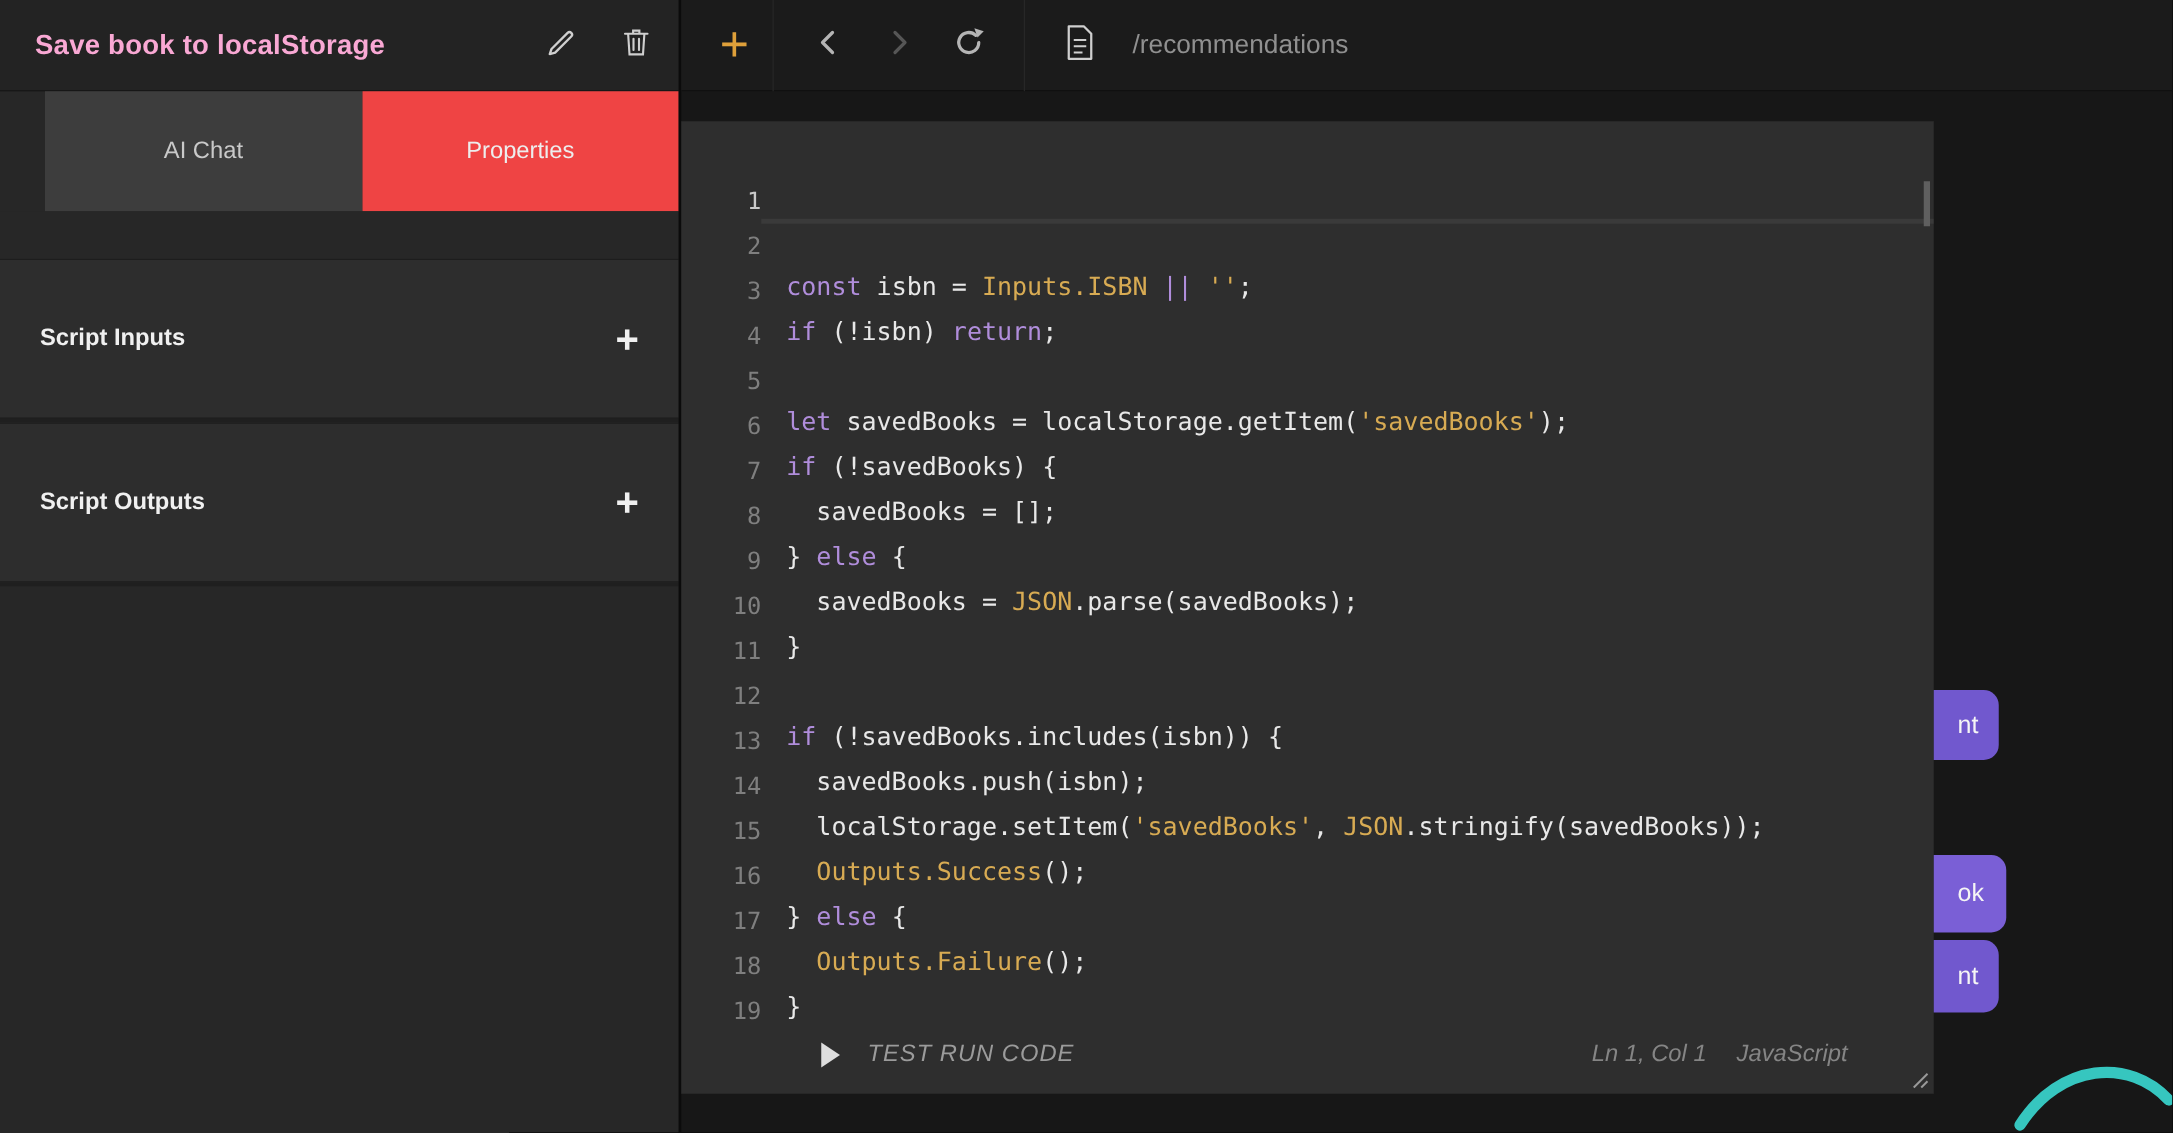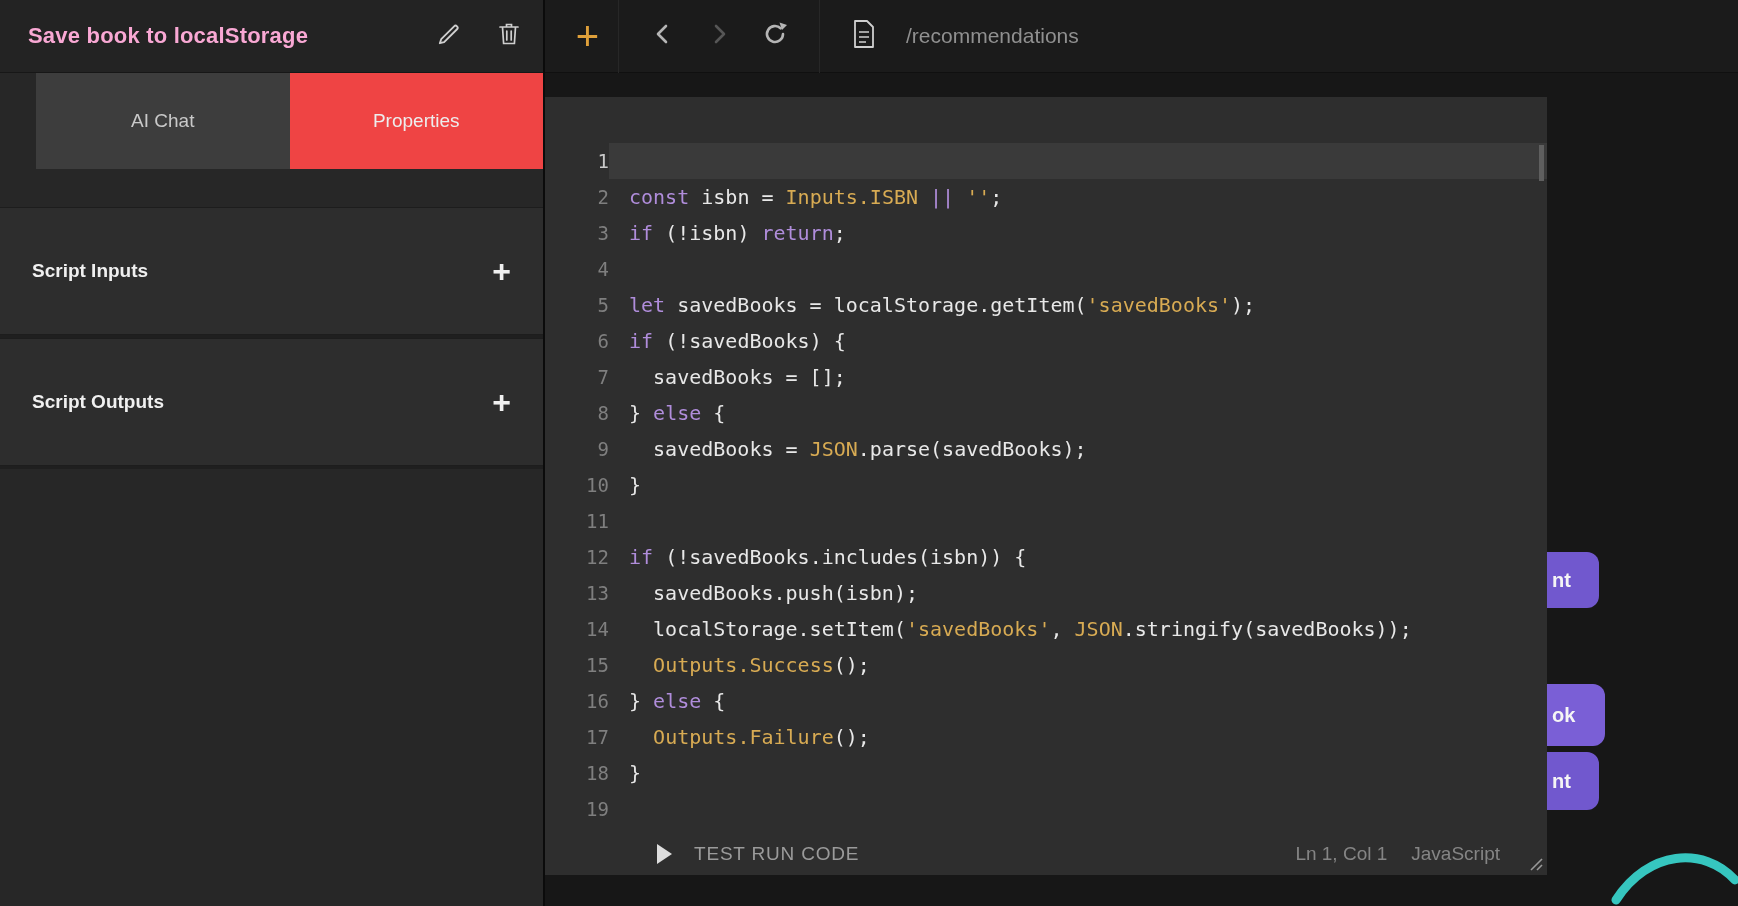--- a/index.html
+++ b/index.html
@@ -66,7 +66,7 @@
     font-family:"DejaVu Sans Mono",monospace; font-size:20px; }
   .crow { display:flex; height:36px; line-height:36px; }
   .gut { flex:0 0 64px; text-align:right; color:#7f7f7f; font-size:19px; }
-  .code { flex:1; padding-left:20px; white-space:pre; color:#e8e8e8; }
+  .code { flex:1; padding-left:20px; white-space:pre; color:#e8e8e8;margin-top:32px; }
   .crow.active .code { background:#3a3a3a; }
   .crow.active .gut { color:#c9c9c9; }
   .tok-k { color:#b08ddb; }

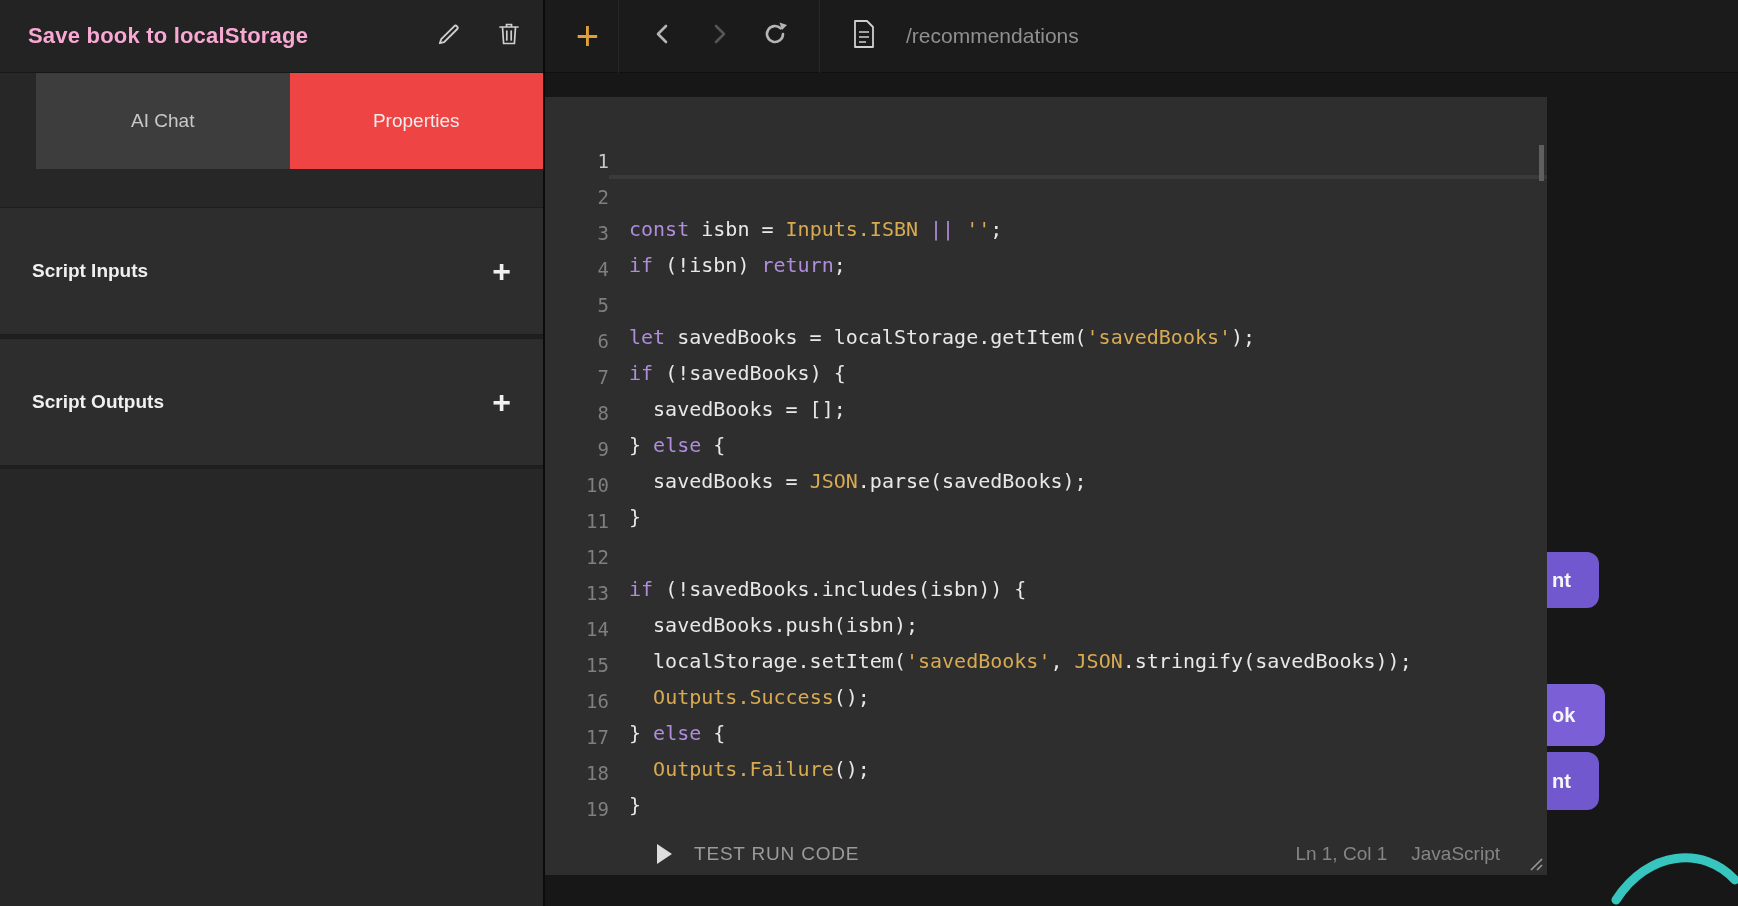--- a/index.html
+++ b/index.html
@@ -85,8 +85,8 @@
 
   
   .frag { position:absolute; left:1002px; background:#7158ce; color:#f5f5f5;
-    font-size:20px; display:flex; align-items:center; padding-left:5px;
-    border-radius:0 12px 12px 0; cursor:pointer; overflow:hidden;font-weight:bold; }
+    font-size:20px; display:flex; align-items:center; padding-left:19px;
+    border-radius:0 12px 12px 0; cursor:pointer; overflow:hidden; }
   .frag1 { top:552px; height:56px; width:52px; }
   .frag2 { top:684px; height:62px; width:58px; background:#7a5fd6; }
   .frag3 { top:752px; height:58px; width:52px; }

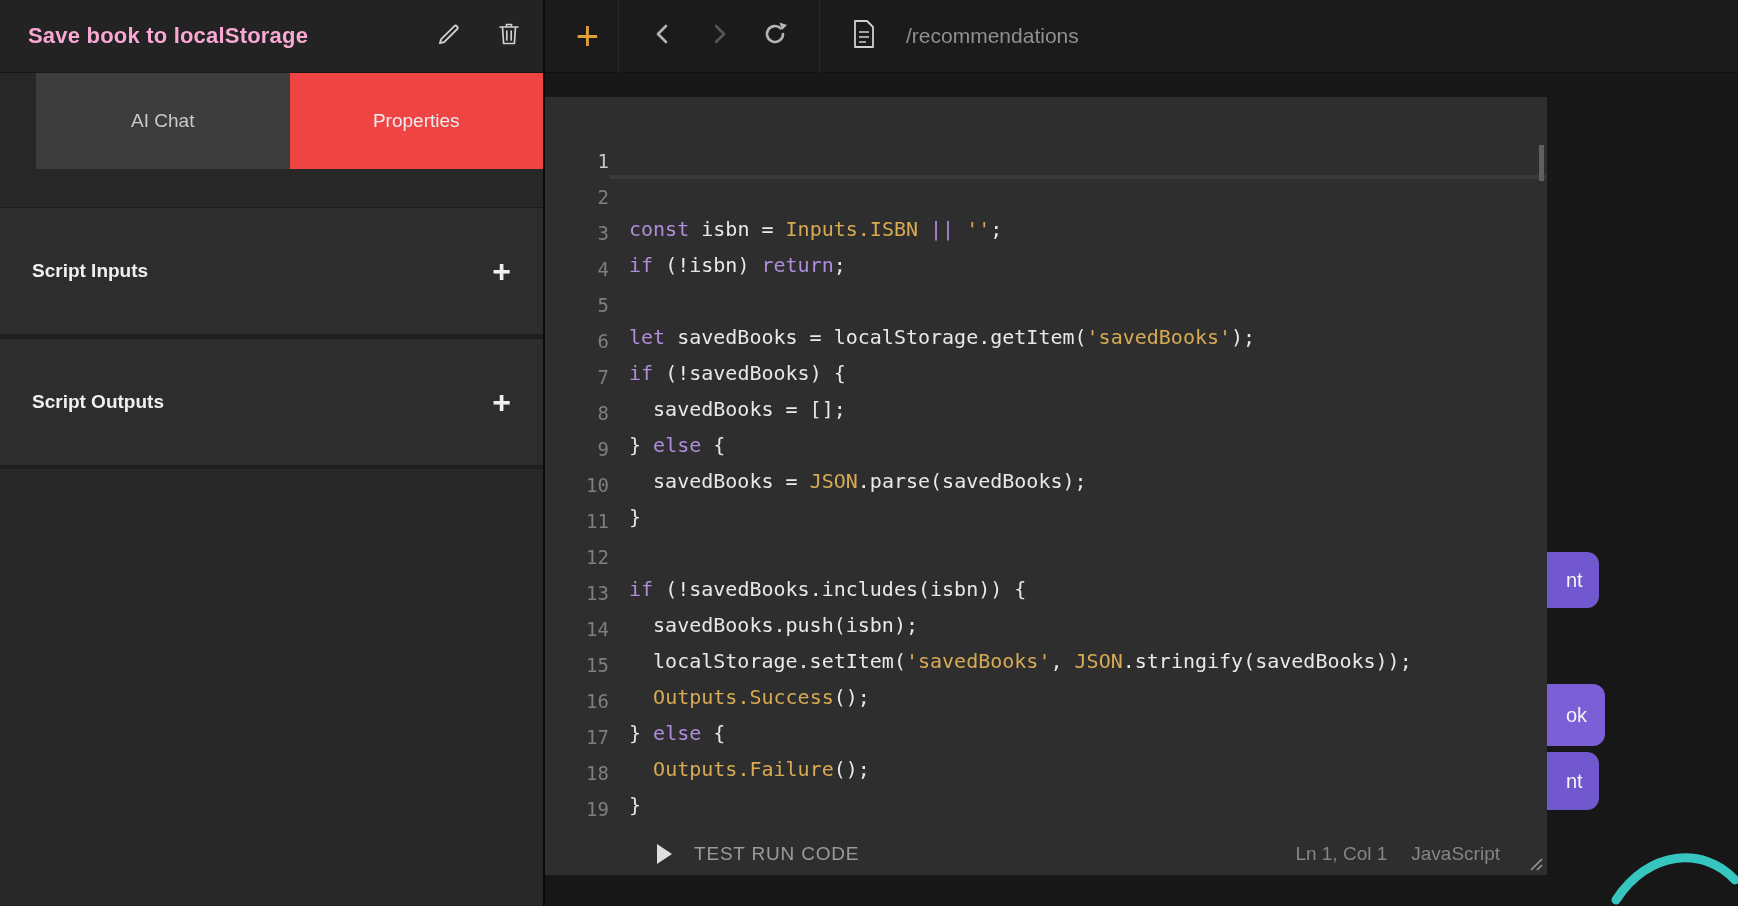--- a/index.html
+++ b/index.html
@@ -74,8 +74,8 @@
   .tok-p { color:#e8e8e8; }
   .vthumb { position:absolute; right:3px; top:48px; width:5px; height:36px;
     background:#5f5f5f; cursor:pointer; }
-  .editor-bar { flex:0 0 42px; display:flex; align-items:center;
-    padding:0 47px 0 112px; }
+  .editor-bar { flex:0 0 42px; display:flex; align-items:flex-start;
+    padding:0 69px 0 112px;font-style:italic; }
   .run-btn { display:flex; align-items:center; gap:22px; color:#9b9b9b;
     font-size:19px; letter-spacing:.8px; cursor:pointer; }
   .play-icon { width:0; height:0; border-top:10px solid transparent;

